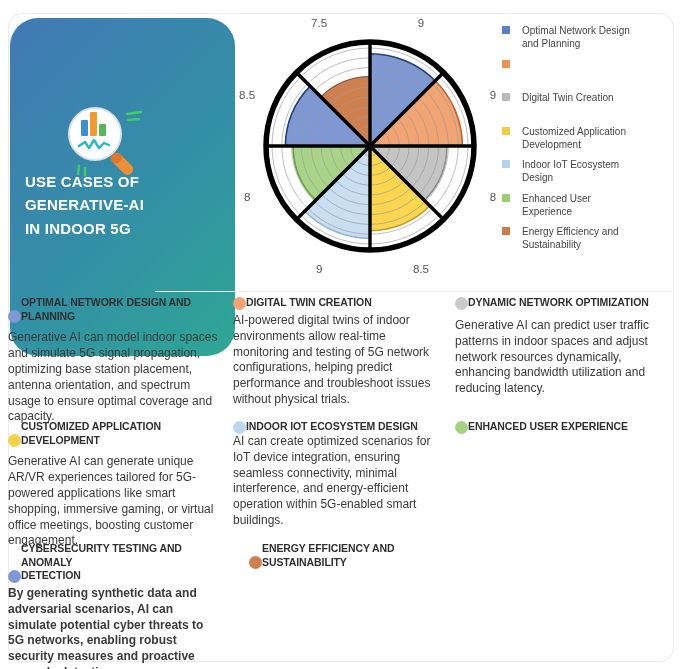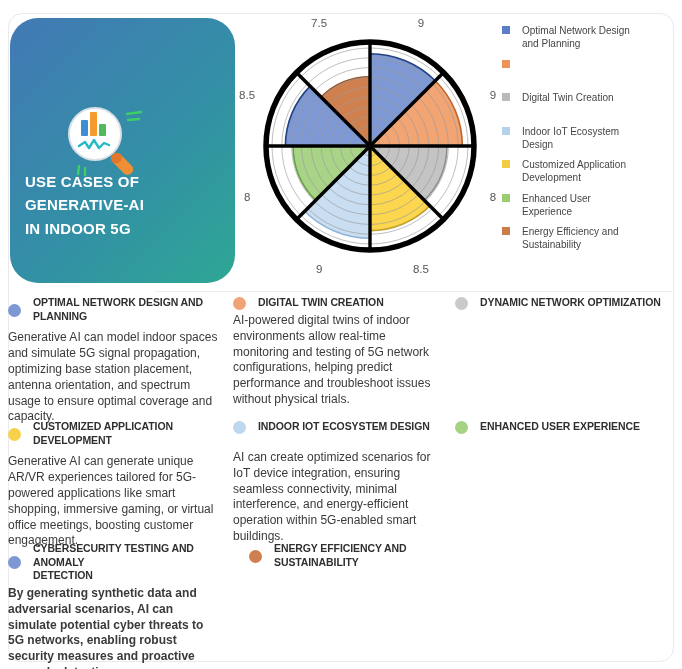--- a/index.html
+++ b/index.html
@@ -136,16 +136,16 @@
       <span class="legend-label">Digital Twin Creation</span>
     </div>
     <div class="legend-item">
+      <span class="legend-swatch" style="background: rgb(242, 204, 65);"></span>
+      <span class="legend-label">Customized Application
+Development</span>
+    </div>
+    <div class="legend-item">
       <span class="legend-swatch" style="background: rgb(181, 210, 236);"></span>
       <span class="legend-label">Indoor IoT Ecosystem
 Design</span>
     </div>
     <div class="legend-item">
-      <span class="legend-swatch" style="background: rgb(242, 204, 65);"></span>
-      <span class="legend-label">Customized Application
-Development</span>
-    </div>
-    <div class="legend-item">
       <span class="legend-swatch" style="background: rgb(155, 204, 114);"></span>
       <span class="legend-label">Enhanced User
 Experience</span>

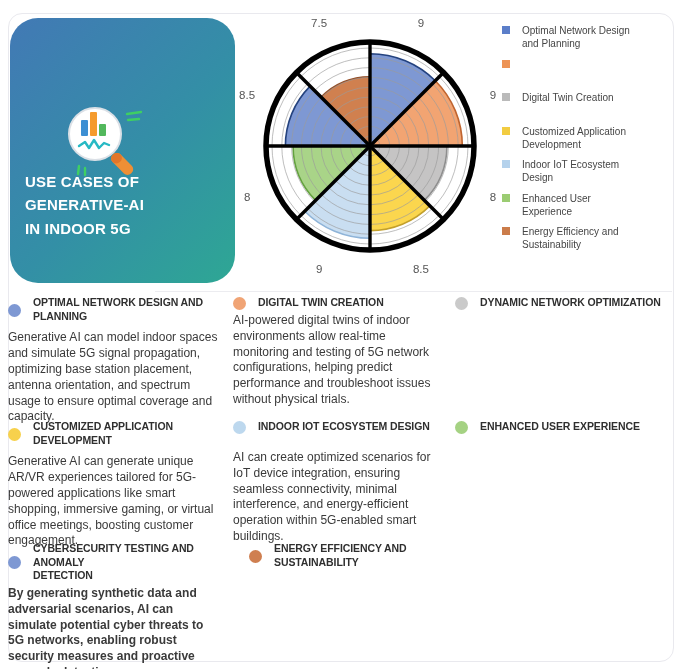--- a/index.html
+++ b/index.html
@@ -13,7 +13,7 @@
   }
   
   .hero{
-    position:absolute;left:10px;top:18px;width:225px;height:265px;
+    position:absolute;left:10px;top:18px;width:225px;height:338px;
     border-radius:28px;
     background:linear-gradient(135deg,#4279b5 0%,#338fa6 55%,#2ea794 100%);
   }

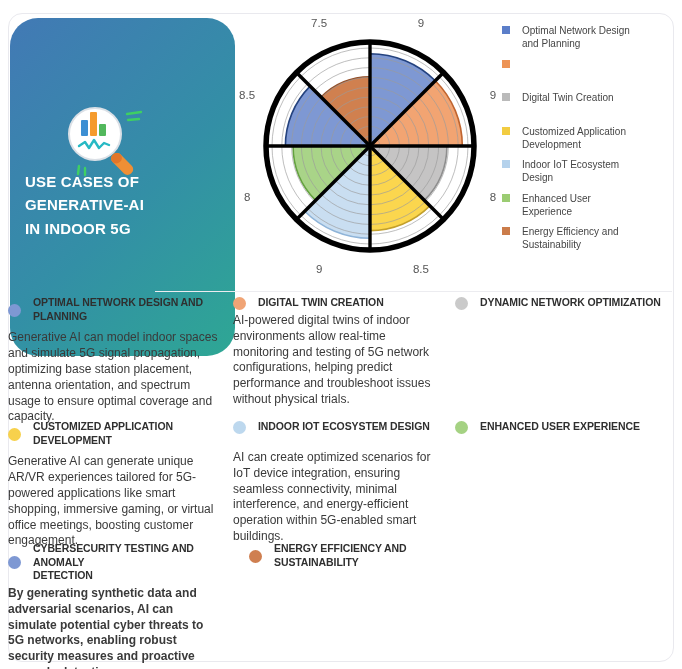--- a/index.html
+++ b/index.html
@@ -37,7 +37,7 @@
     display:grid;grid-template-columns:225px 222px auto;grid-template-rows:124px 122px auto;
   }
   .section{padding-right:14px;}
-  .section-header{display:flex;gap:12px;align-items:center;}
+  .section-header{display:flex;gap:0;align-items:flex-end;}
   .bullet{width:13px;height:13px;border-radius:50%;flex:none;margin-top:1px;}
   .section-title{
     font-weight:bold;font-size:10.5px;line-height:1.3;color:#2f2f2f;

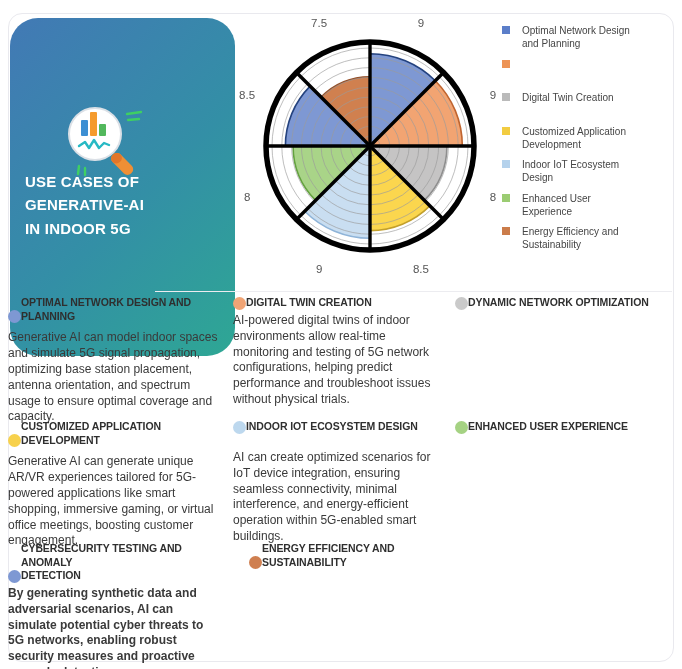--- a/index.html
+++ b/index.html
@@ -180,6 +180,7 @@
         <span class="bullet" style="background: rgb(202, 202, 202);"></span>
         <div class="section-title">DYNAMIC NETWORK OPTIMIZATION</div>
       </div>
+      <div class="section-body">Generative AI can predict user traffic patterns in indoor spaces and adjust network resources dynamically, enhancing bandwidth utilization and reducing latency.</div>
     </div>
     <div class="section s4">
       <div class="section-header">

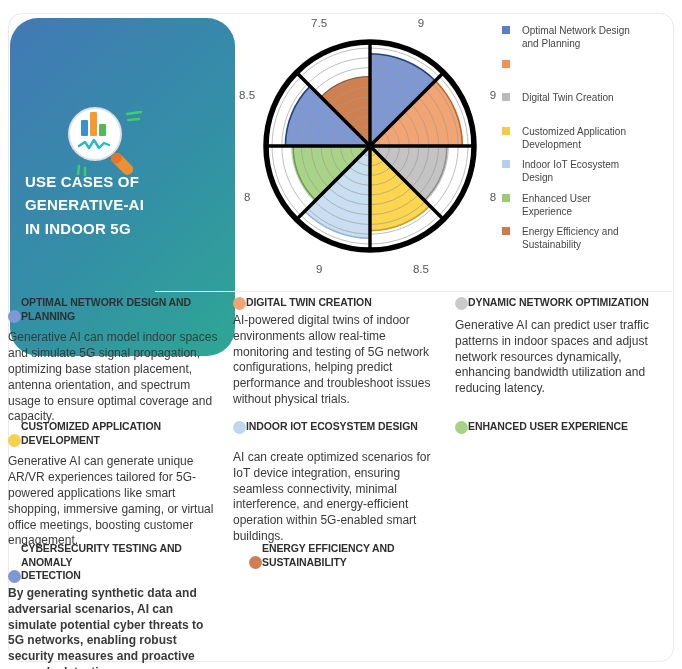--- a/index.html
+++ b/index.html
@@ -47,7 +47,7 @@
   .section.s2 .section-body{margin-top:3px;}
   .section.s3 .section-body{margin-top:8px;}
   .section.s5 .section-body,
-  .section.s6 .section-body{margin-top:16px;}
+  .section.s6 .section-body{margin-top:0;}
   .section.s7 .section-body{margin-top:3px;font-weight:bold;}
   .section.s8 .section-header{margin-left:16px;}
   .section.s8{width:250px;padding-right:0;}

